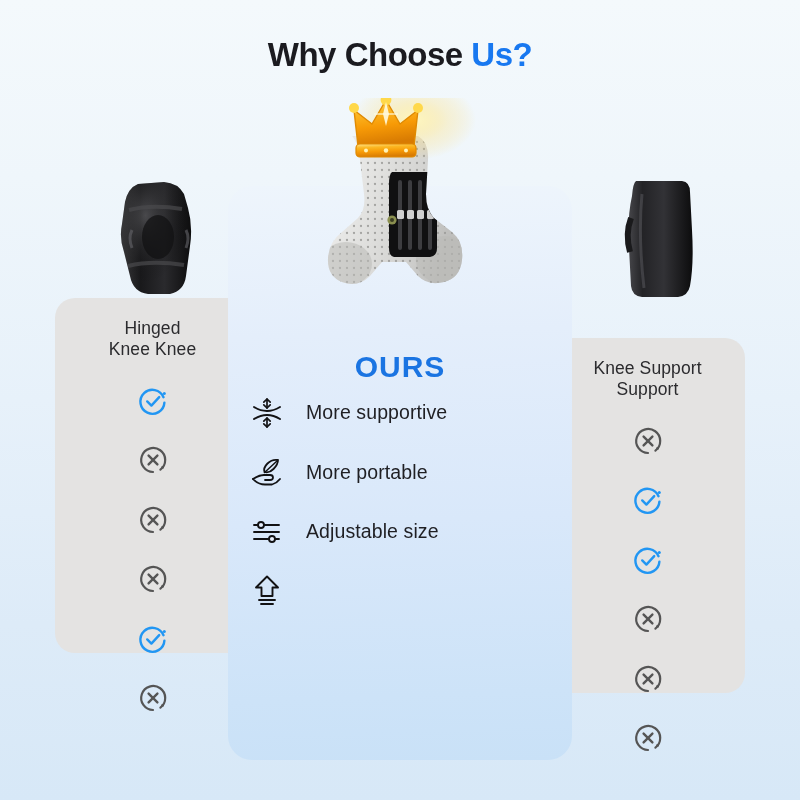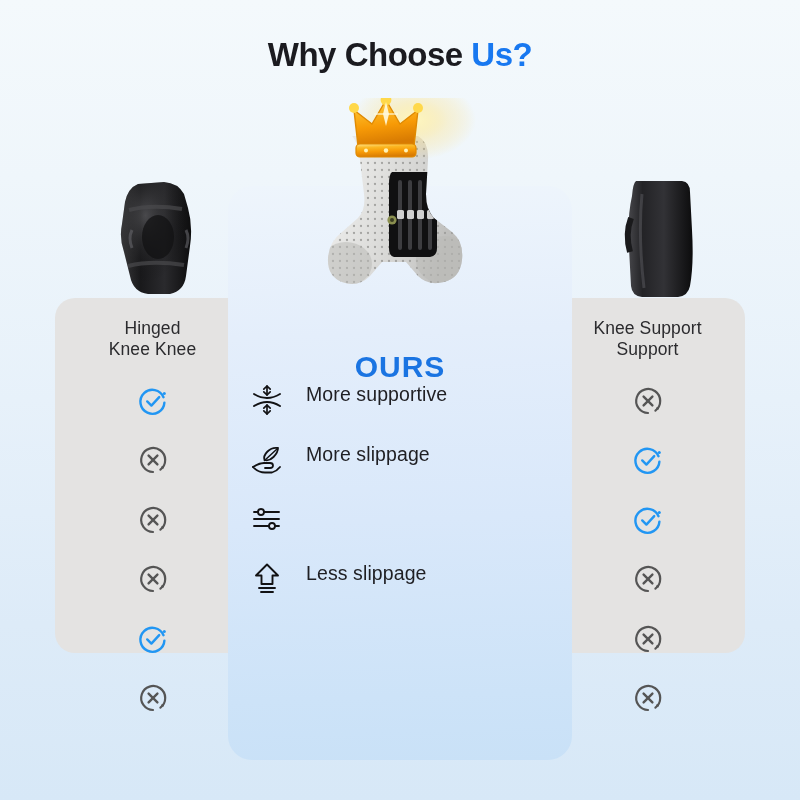--- a/index.html
+++ b/index.html
@@ -40,7 +40,7 @@
     border-radius: 20px;
   }
   .side-card.left  { left: 55px; }
-  .side-card.right { left: 550px; }
+  .side-card.right { left: 550px; margin-top: 40px; }
 
   .side-label {
     position: absolute;

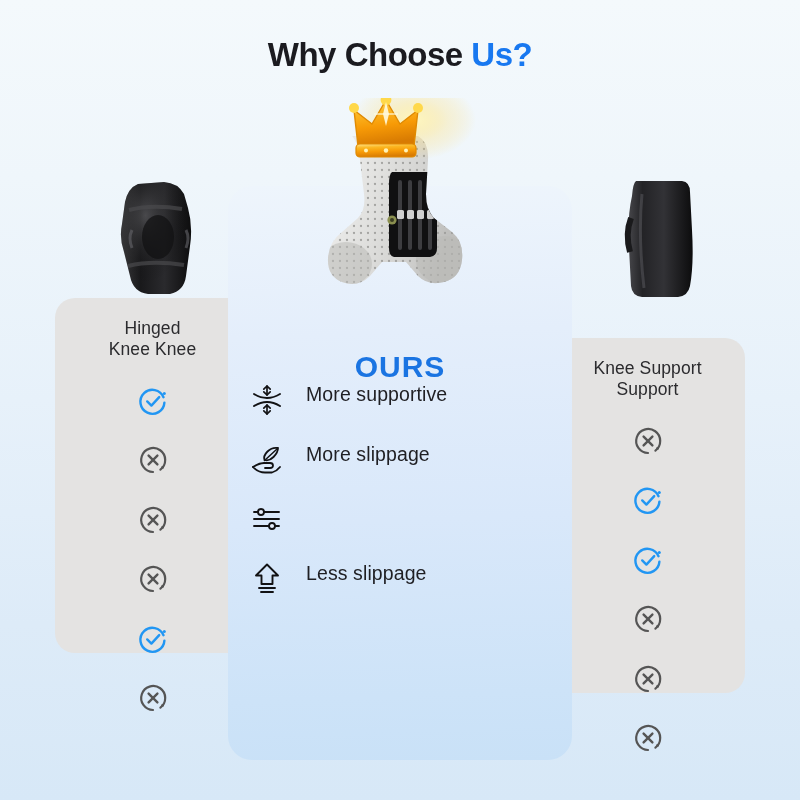--- a/index.html
+++ b/index.html
@@ -100,7 +100,7 @@
   .feature-row {
     height: 59.5px;
     display: flex;
-    align-items: flex-start;
+    align-items: center;
     padding-left: 16px;
   }
   .feature-icon {

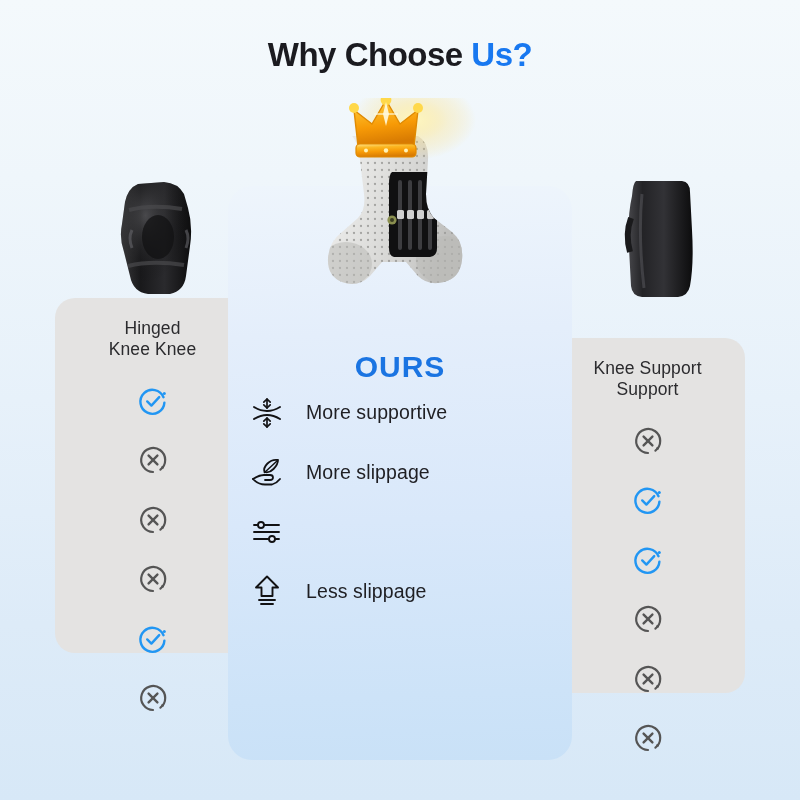--- a/index.html
+++ b/index.html
@@ -304,7 +304,7 @@
           <path d="M3 24 Q8 29.5 15 29.5 L22 29.5 Q27 28 30 24" stroke="#121214" stroke-width="1.8" fill="none" stroke-linecap="round" stroke-linejoin="round"></path>
         </svg>
       </span>
-      <span class="feature-label">More slippage</span>
+      <span class="feature-label">More portable</span>
     </div>
 
 

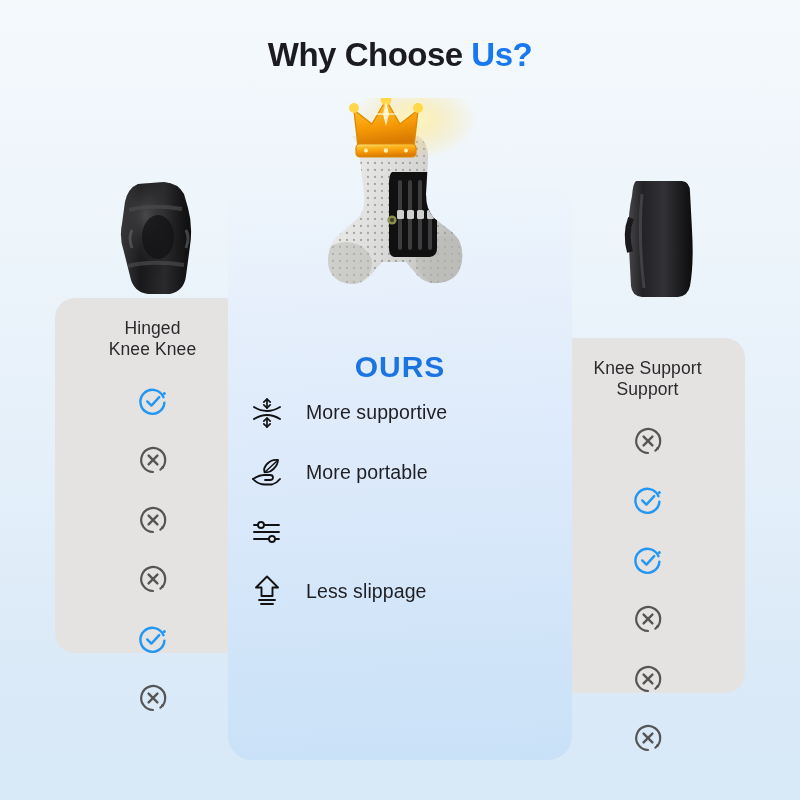--- a/index.html
+++ b/index.html
@@ -318,6 +318,7 @@
           <circle cx="22" cy="24" r="3" fill="#e6eefb" stroke="#121214" stroke-width="1.9"></circle>
         </svg>
       </span>
+      <span class="feature-label">Adjustable size</span>
     </div>
 
     <div class="feature-row">

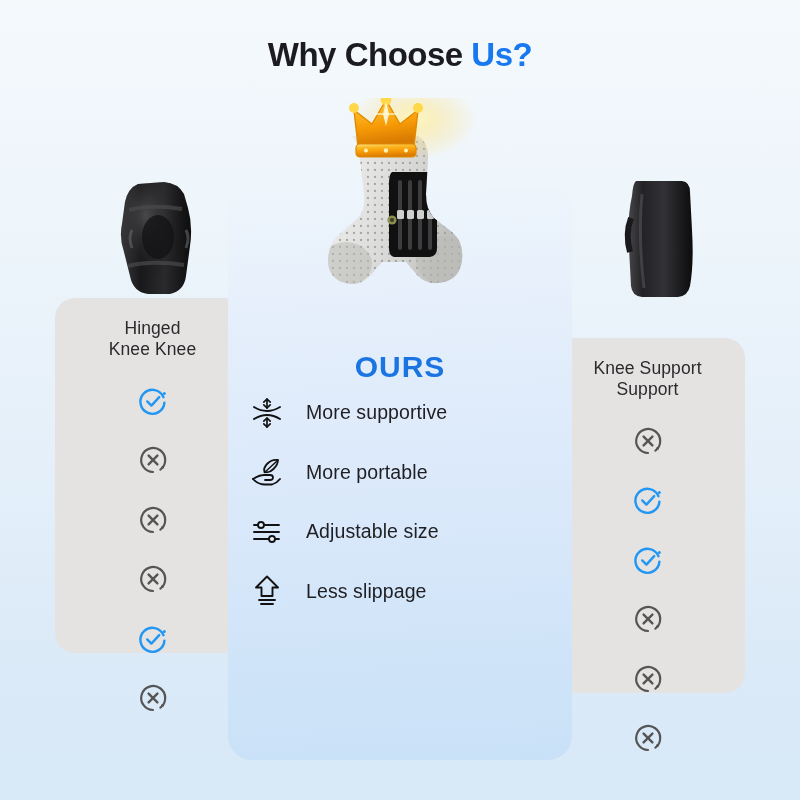--- a/index.html
+++ b/index.html
@@ -329,7 +329,6 @@
           <path d="M11 30 L23 30" stroke="#121214" stroke-width="1.9" stroke-linecap="round"></path>
         </svg>
       </span>
-      <span class="feature-label">Less slippage</span>
     </div>
 
 

